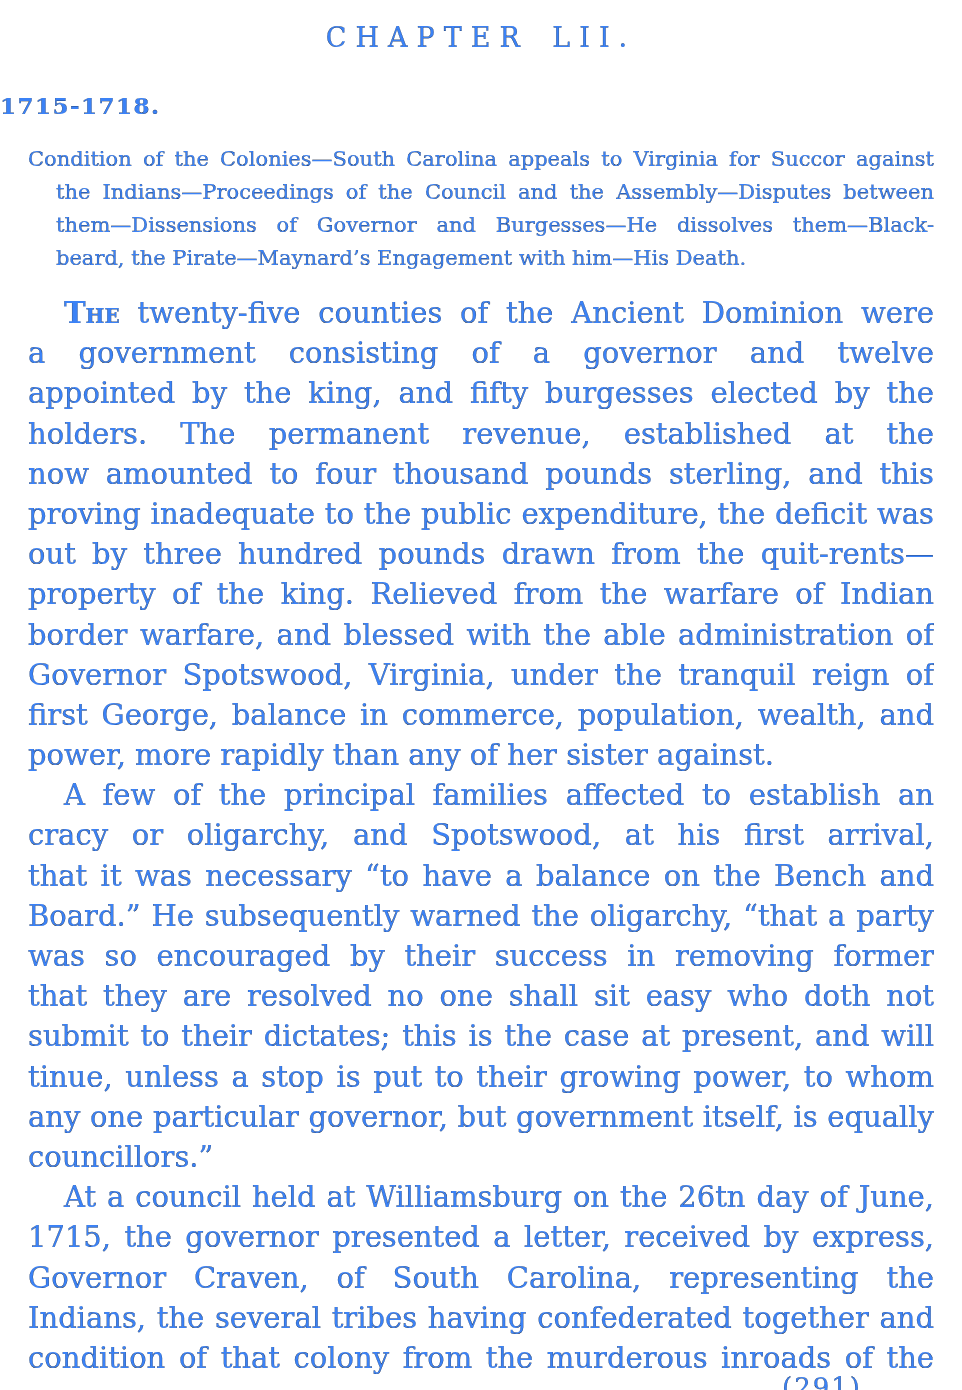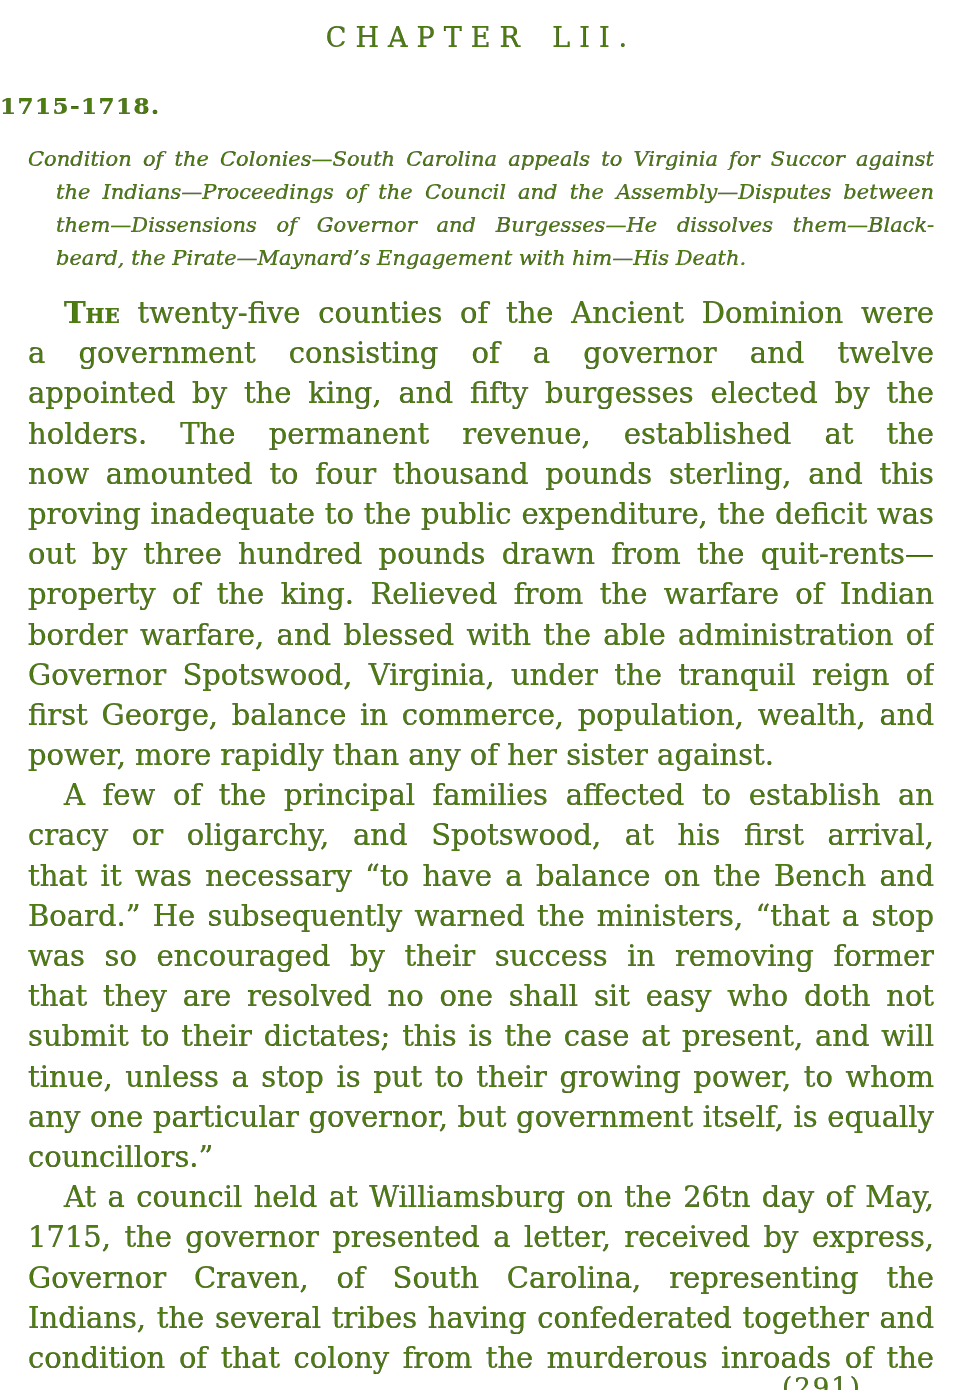--- a/index.html
+++ b/index.html
@@ -12,7 +12,7 @@
     width: 962px;
     height: 1390px;
     background: #ffffff;
-    color: #4d7c0f;
+    color: #3b82f6;
     font-family: "DejaVu Serif", "Liberation Serif", serif;
     overflow: hidden;
     -webkit-text-stroke: 0.2px #000;

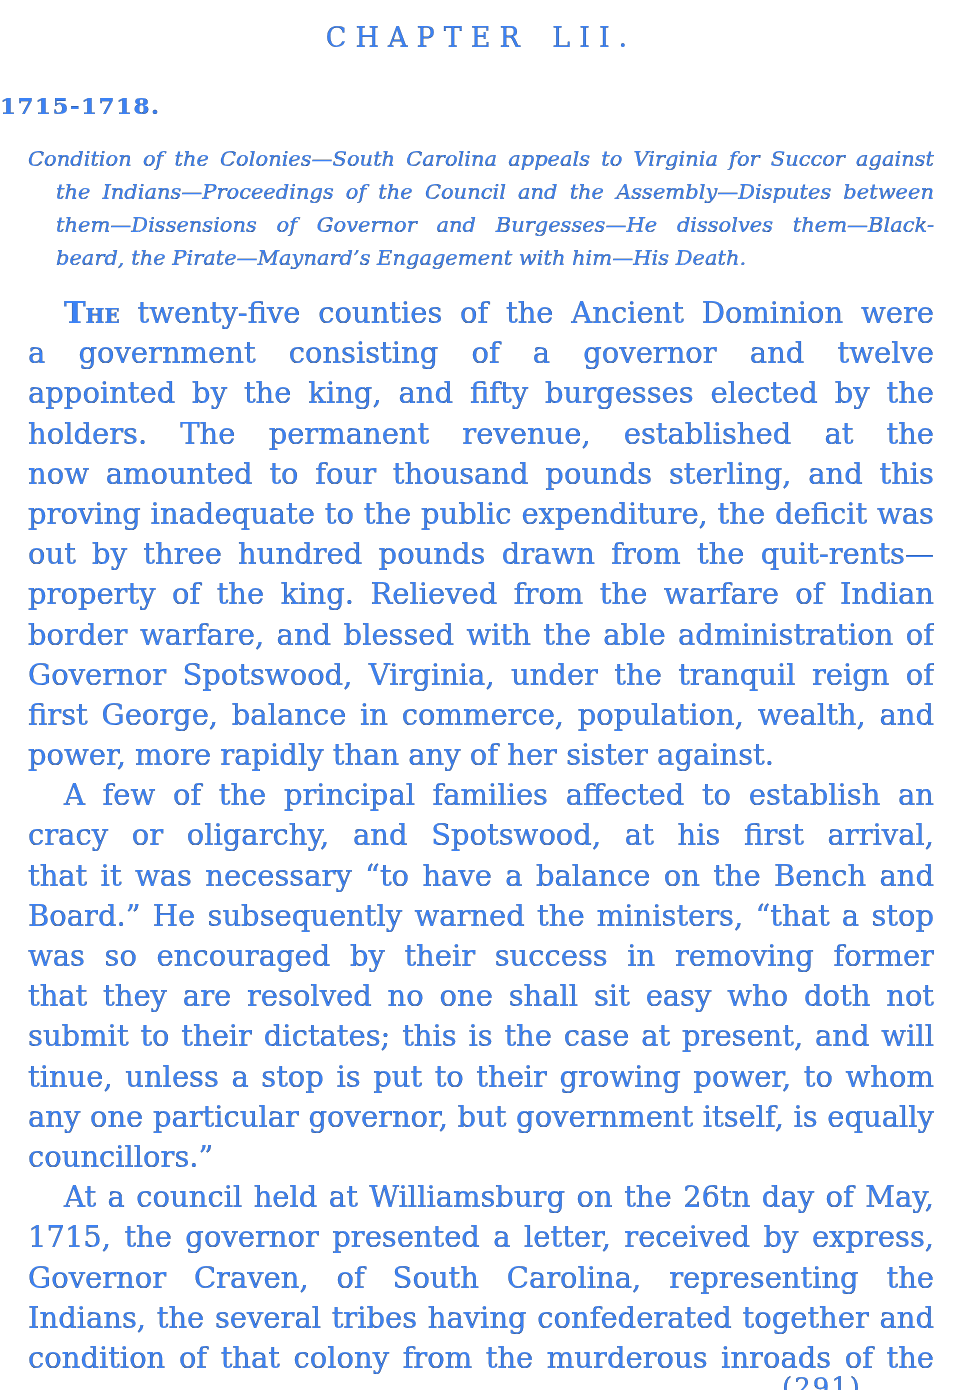--- a/index.html
+++ b/index.html
@@ -50,7 +50,6 @@
     text-align: justify;
     text-align-last: justify;
     overflow: hidden;
-    font-style: italic;
   }
   .headnote .hline.hang { padding-left: 28px; }
   .headnote .hline.last { text-align-last: left; }

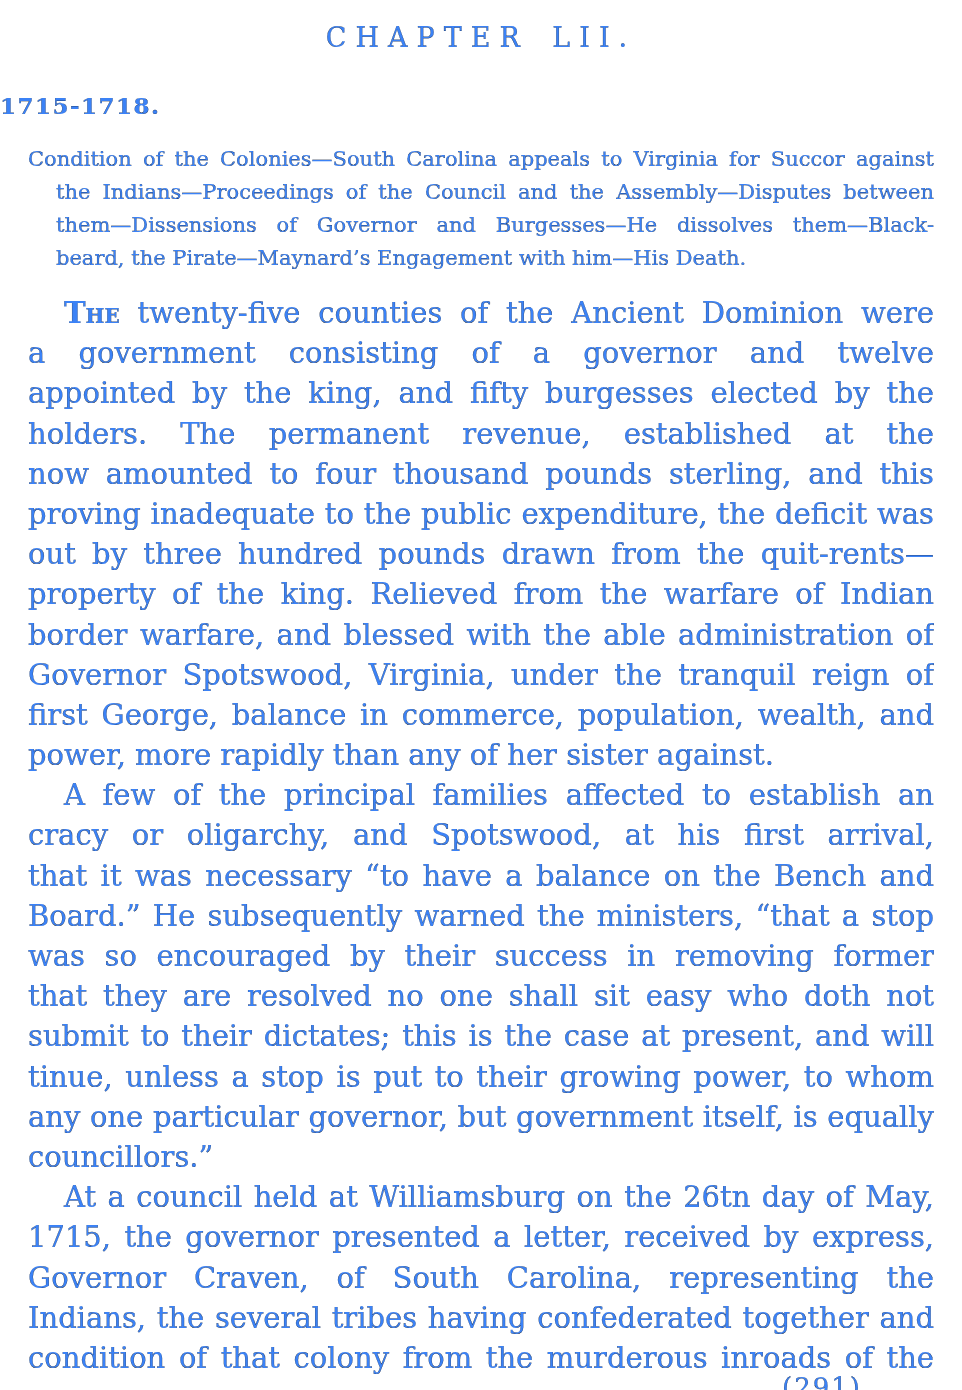--- a/index.html
+++ b/index.html
@@ -112,7 +112,7 @@
         <div class="tline first">A few of the principal families affected to establish an aristo-</div>
         <div class="tline">cracy or oligarchy, and Spotswood, at his first arrival, discovered</div>
         <div class="tline">that it was necessary “to have a balance on the Bench and the</div>
-        <div class="tline">Board.”  He subsequently warned the ministers, “that a stop</div>
+        <div class="tline">Board.”  He subsequently warned the oligarchy, “that a party</div>
         <div class="tline">was so encouraged by their success in removing former governors;</div>
         <div class="tline">that they are resolved no one shall sit easy who doth not entirely</div>
         <div class="tline">submit to their dictates; this is the case at present, and will con-</div>

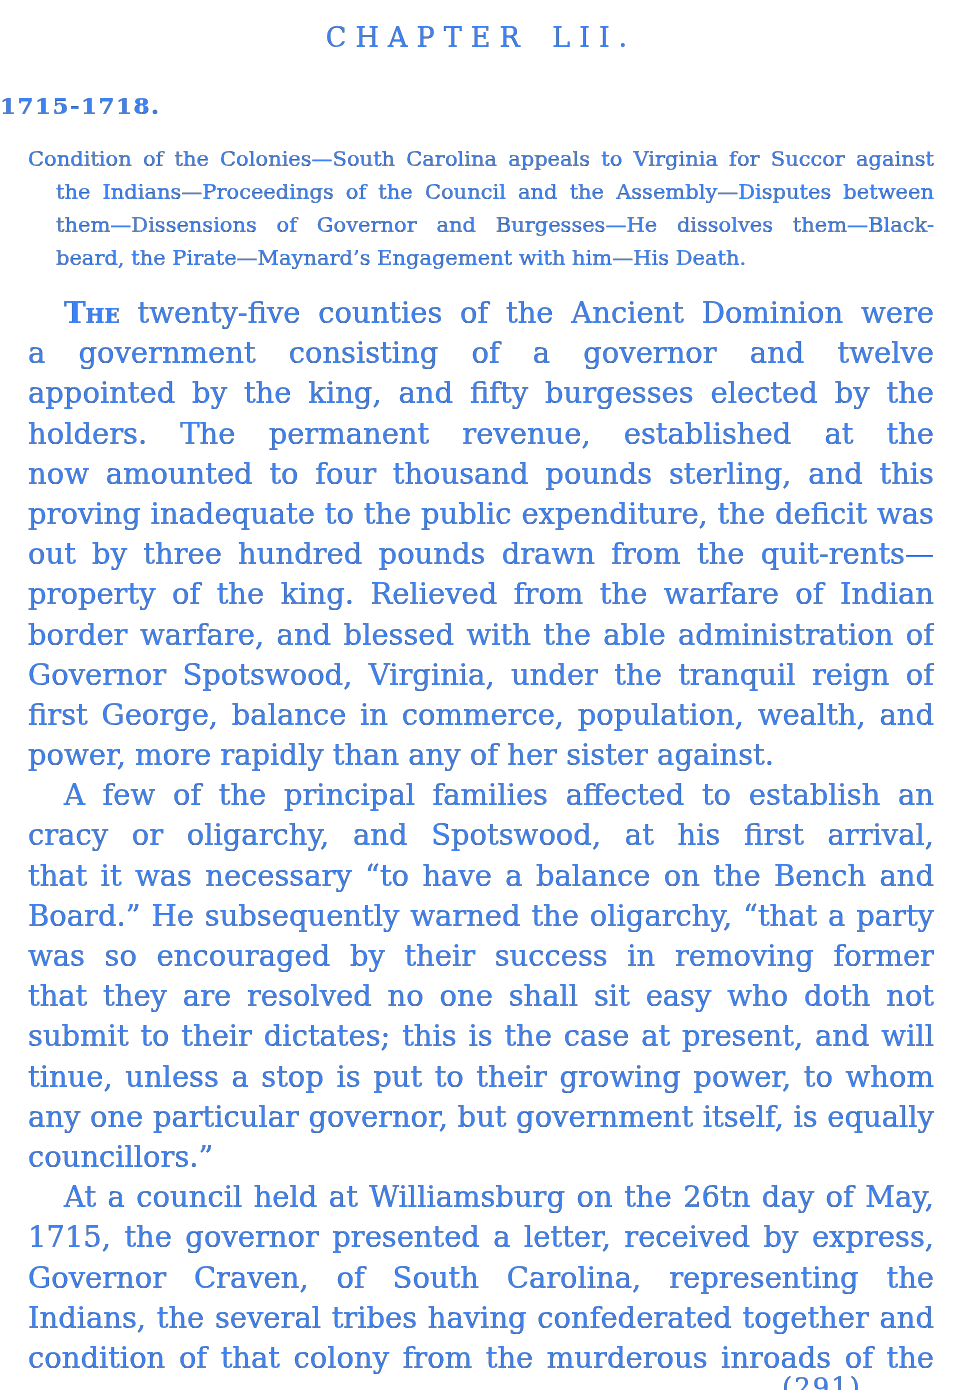--- a/index.html
+++ b/index.html
@@ -121,7 +121,7 @@
         <div class="tline last">councillors.”</div>
       </div>
       <div class="paragraph">
-        <div class="tline first">At a council held at Williamsburg on the 26tn day of May,</div>
+        <div class="tline first">At a council held at Williamsburg on the 26tn day of June,</div>
         <div class="tline">1715, the governor presented a letter, received by express, from</div>
         <div class="tline">Governor Craven, of South Carolina, representing the deplorable</div>
         <div class="tline">Indians, the several tribes having confederated together and</div>

